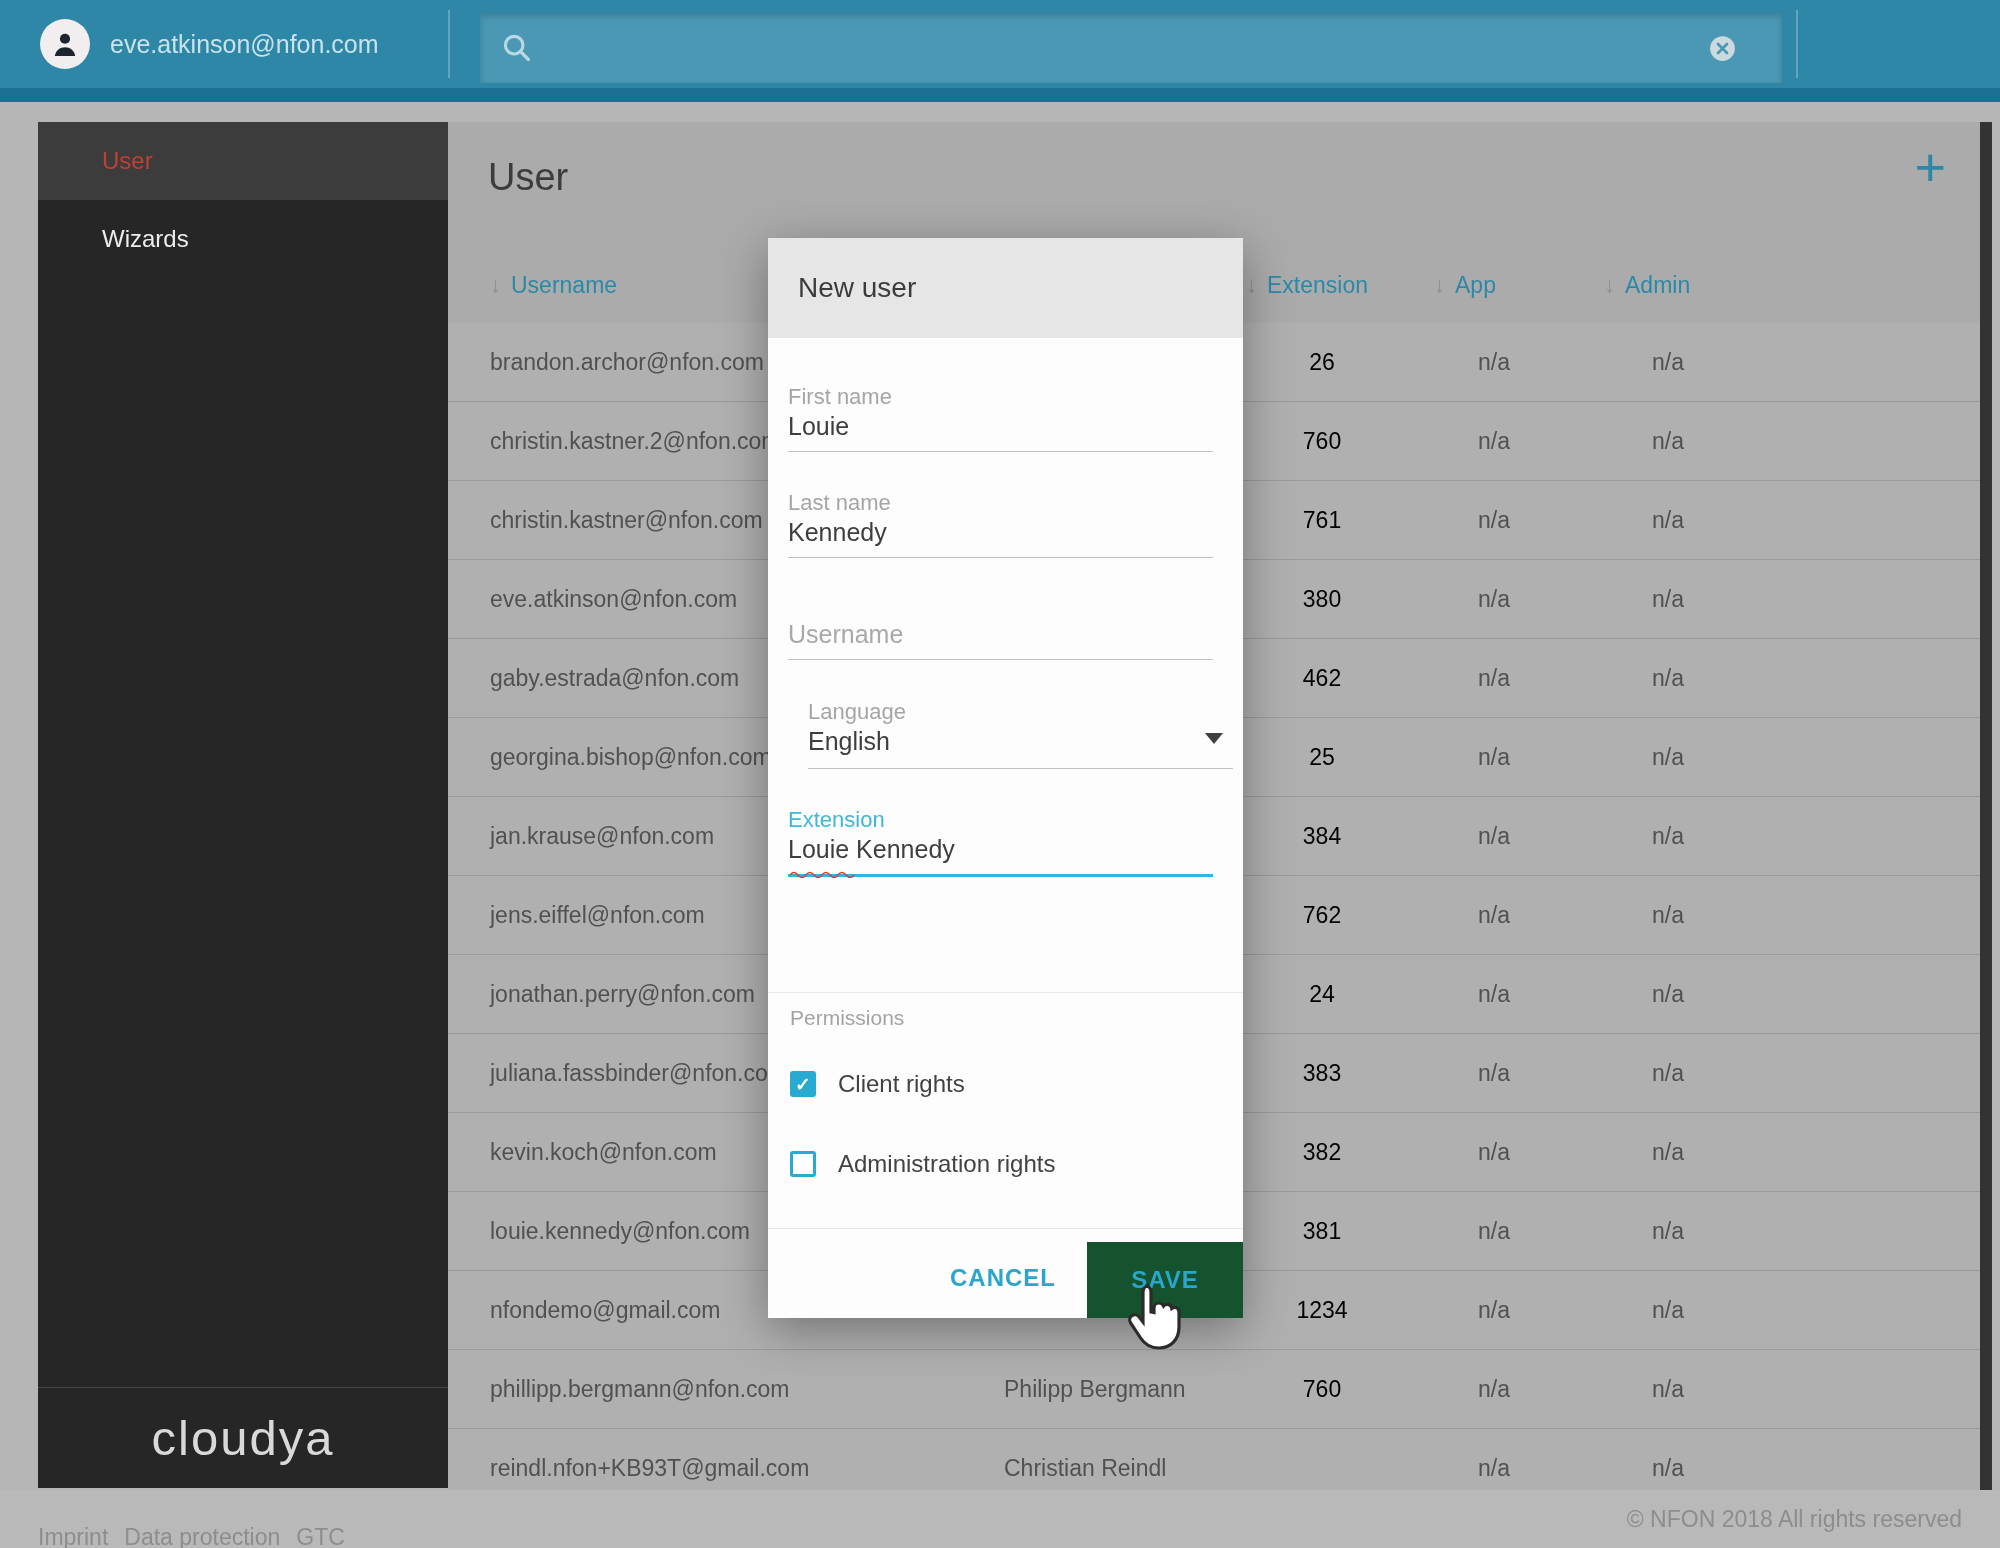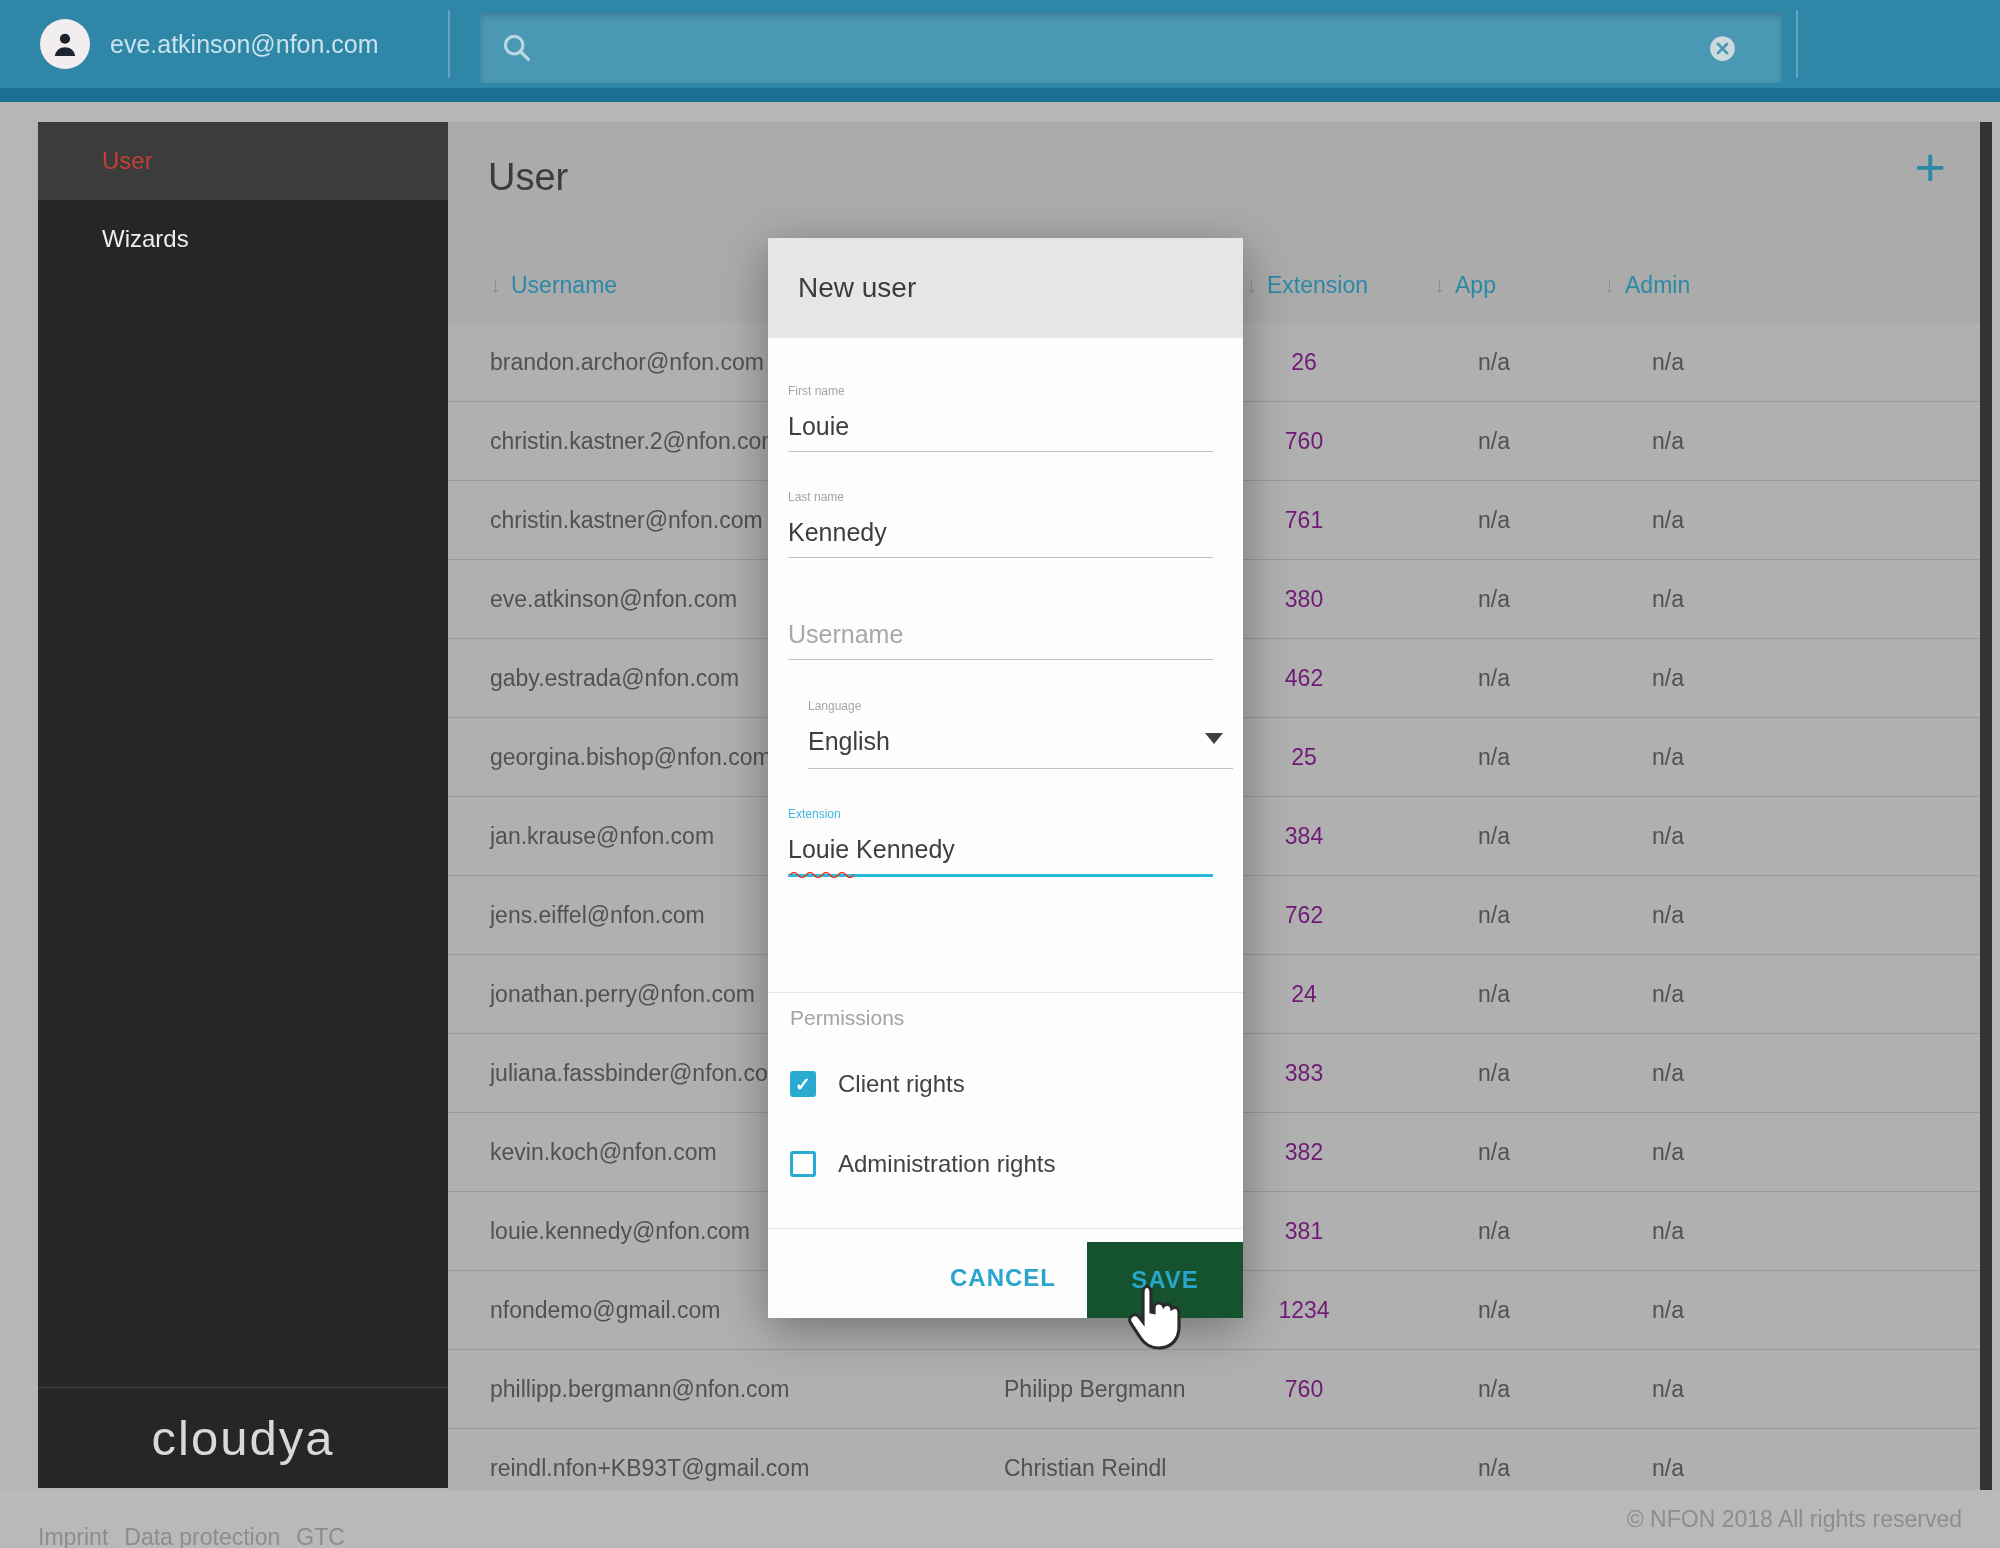--- a/index.html
+++ b/index.html
@@ -39,7 +39,7 @@
   .c{position:absolute;top:0;height:100%;display:flex;align-items:center;font-size:23px;color:#515151;white-space:nowrap;}
   .cu{left:42px;width:520px;}
   .cn{left:556px;width:235px;}
-  .ce{left:776px;width:160px;justify-content:center;color:#701a75;}
+  .ce{left:794px;width:160px;justify-content:center;color:#000000;}
   .ca{left:976px;width:140px;justify-content:center;}
   .cad{left:1150px;width:140px;justify-content:center;}
   .scrollbar{position:absolute;left:1980px;top:122px;width:12px;height:1368px;background:#333;cursor:pointer;}

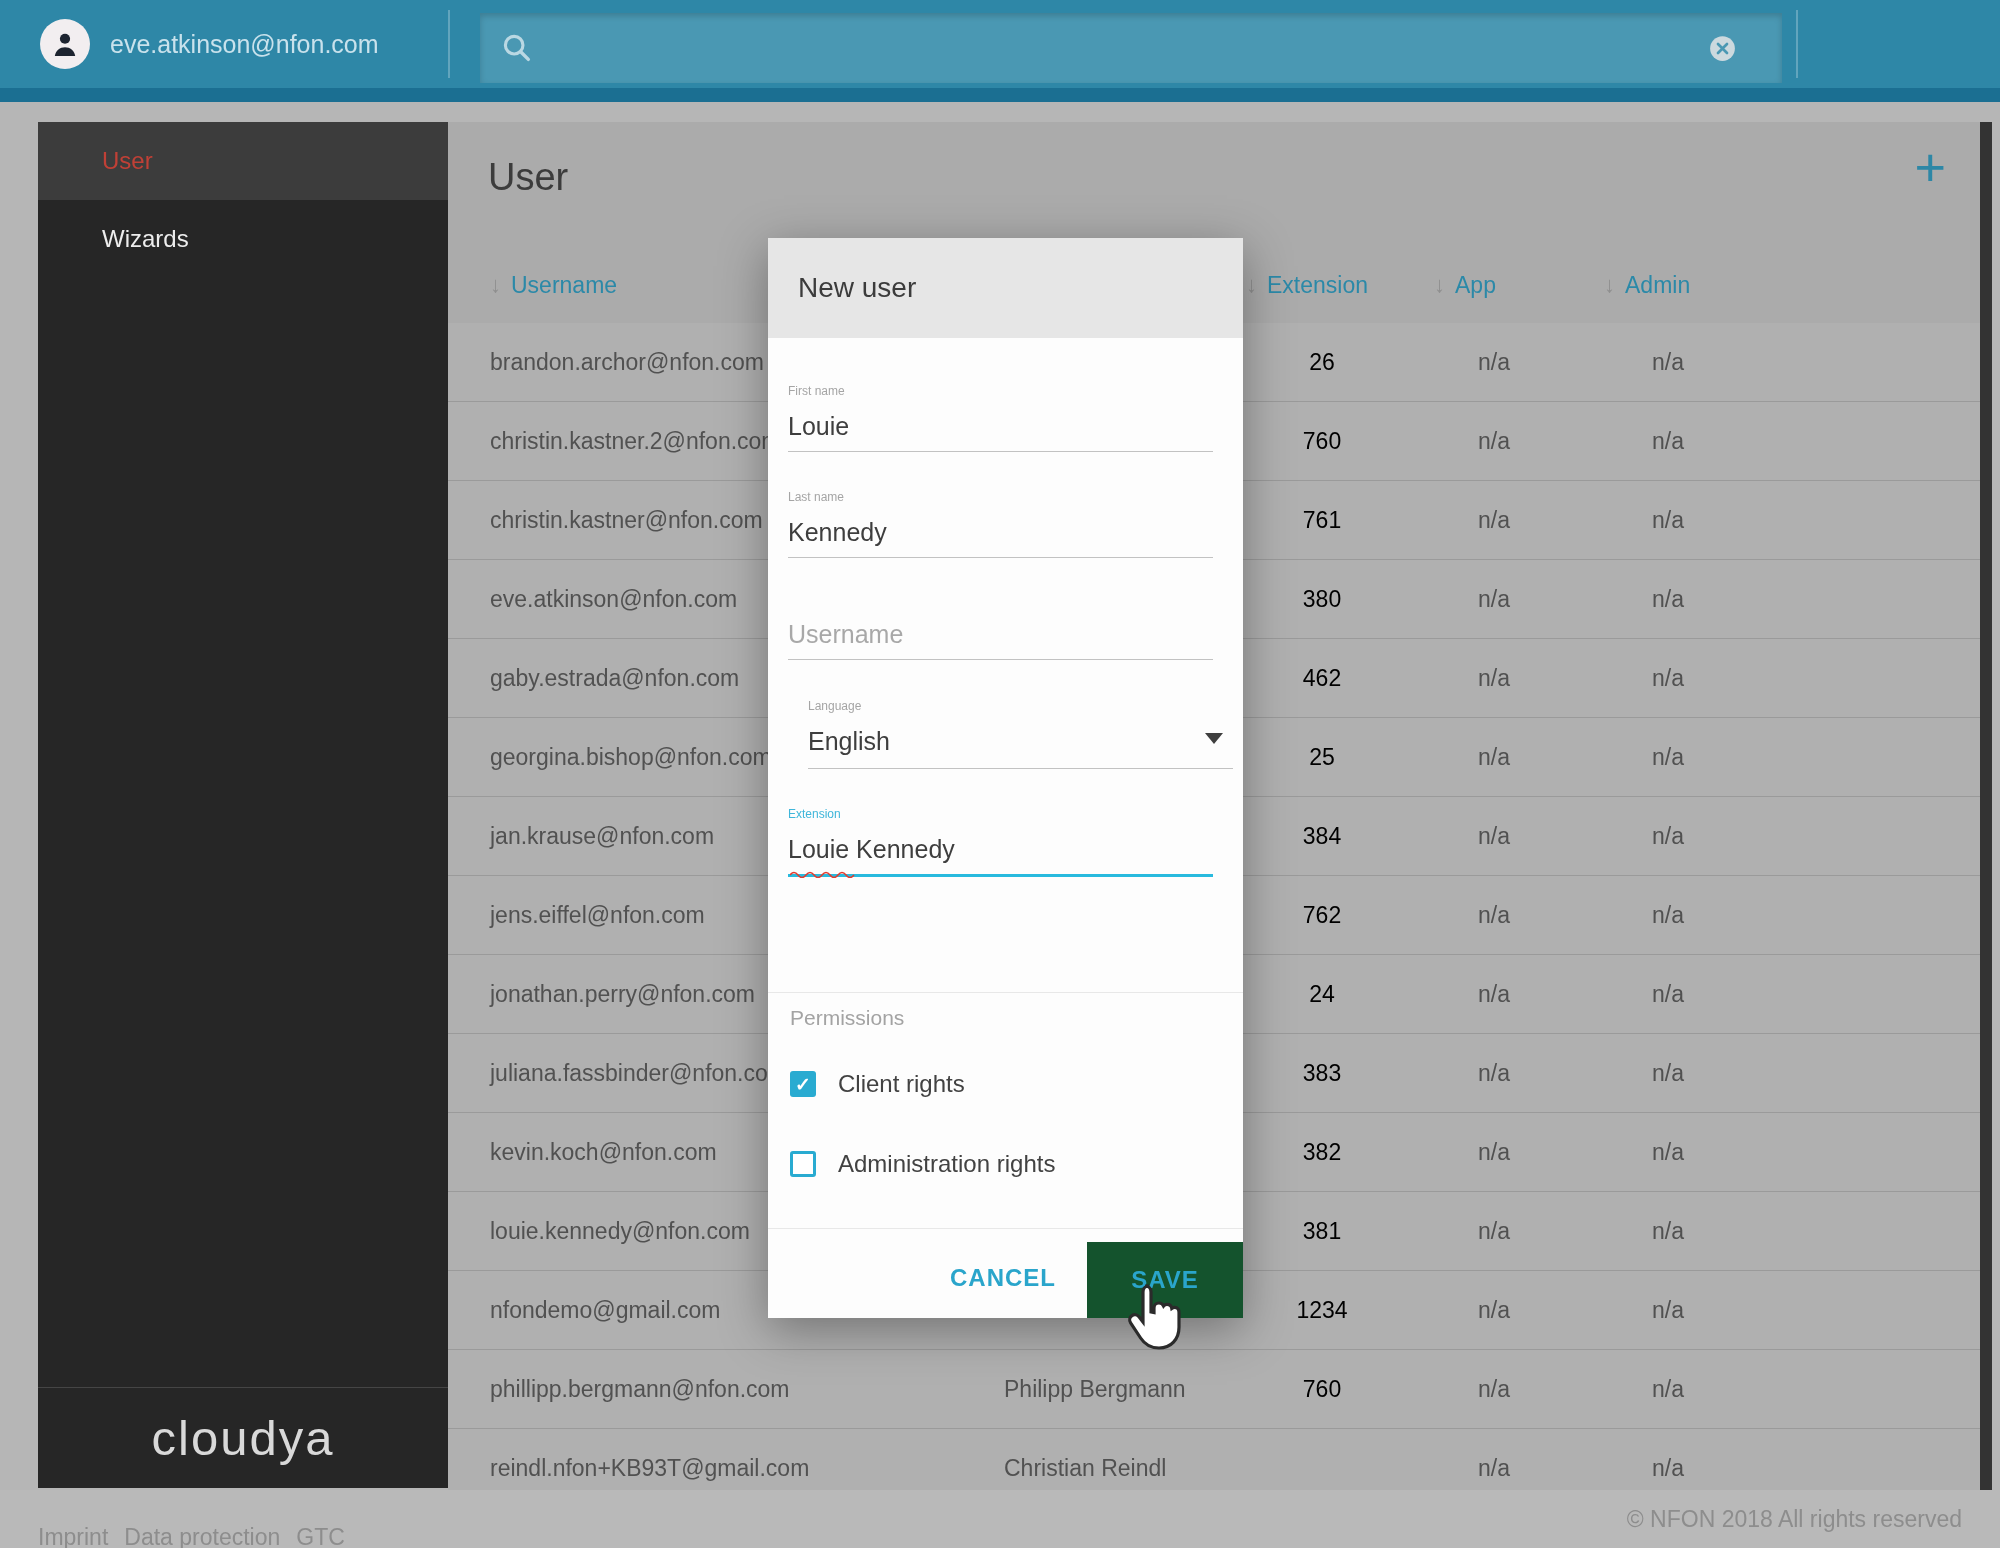--- a/index.html
+++ b/index.html
@@ -48,7 +48,7 @@
   .modal{position:absolute;left:768px;top:238px;width:475px;height:1080px;background:#fdfdfd;box-shadow:0 12px 45px rgba(0,0,0,0.35);z-index:10;}
   .m-head{position:absolute;top:0;left:0;width:100%;height:100px;background:#e6e6e6;display:flex;align-items:center;padding-left:30px;box-sizing:border-box;font-size:28px;color:#3c3c3c;}
   .field{position:absolute;left:20px;width:425px;}
-  .f-label{font-size:12px;color:#a5a5a5;height:20px;}
+  .f-label{font-size:22px;color:#a5a5a5;height:20px;}
   .f-input{width:100%;border:none;border-bottom:1px solid #c2c2c2;outline:none;background:transparent;font-size:25px;color:#3e3e3e;padding:8px 0 10px;font-family:inherit;box-sizing:border-box;}
   .f1{top:146px;} .f2{top:252px;} .f3{top:372px;} .f4{top:461px;margin-left:20px;} .f5{top:569px;}
   .f3 .f-input{padding-top:10px;}

